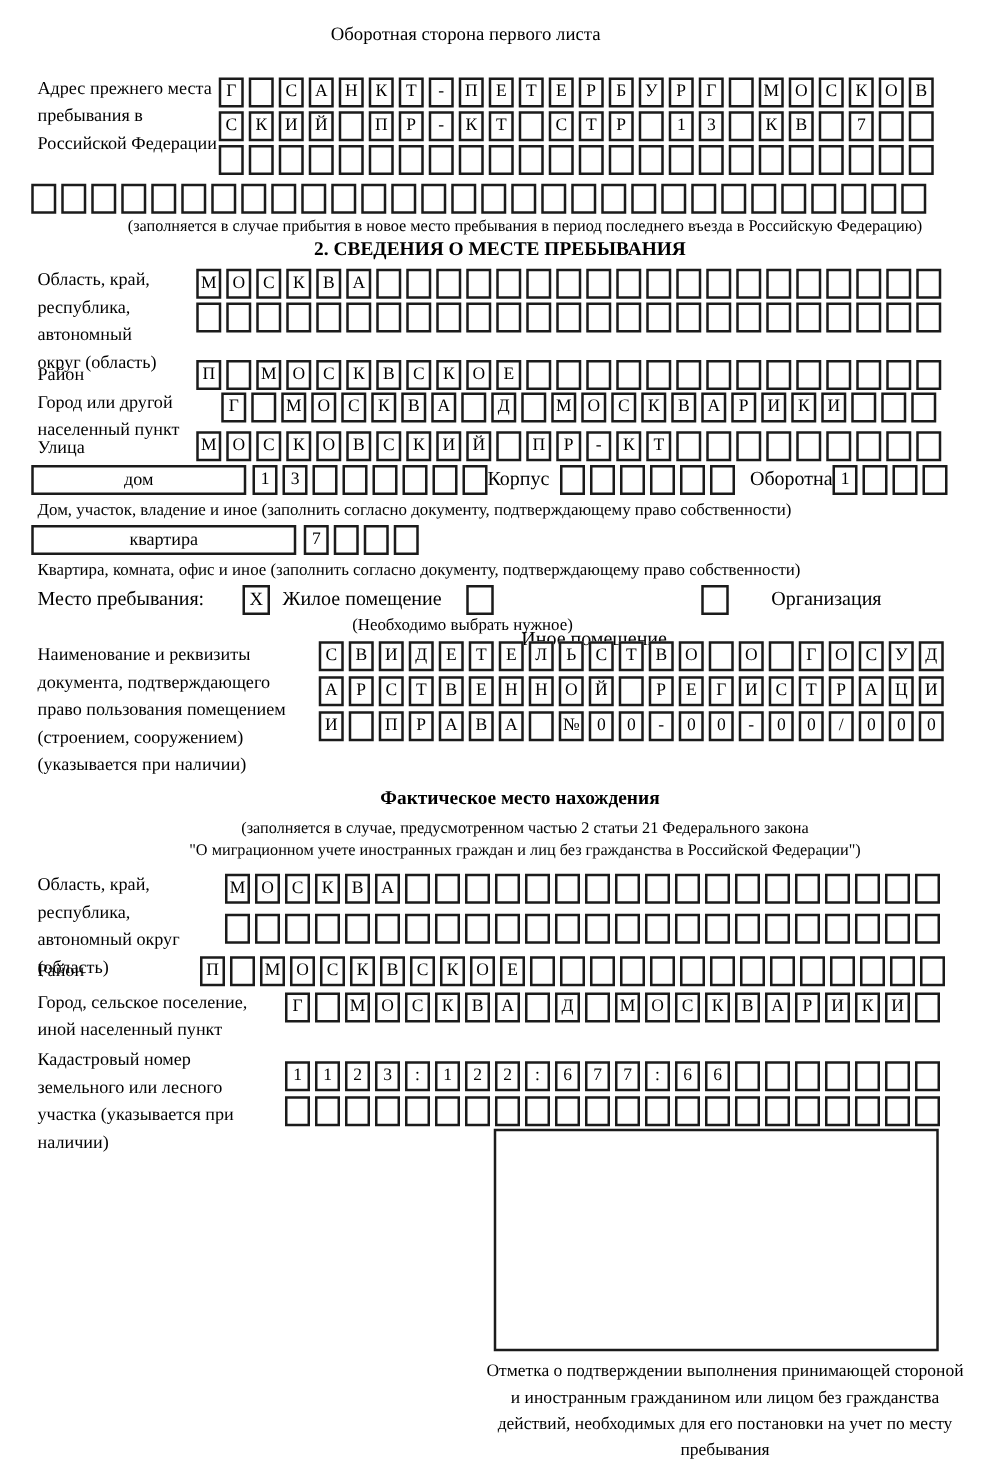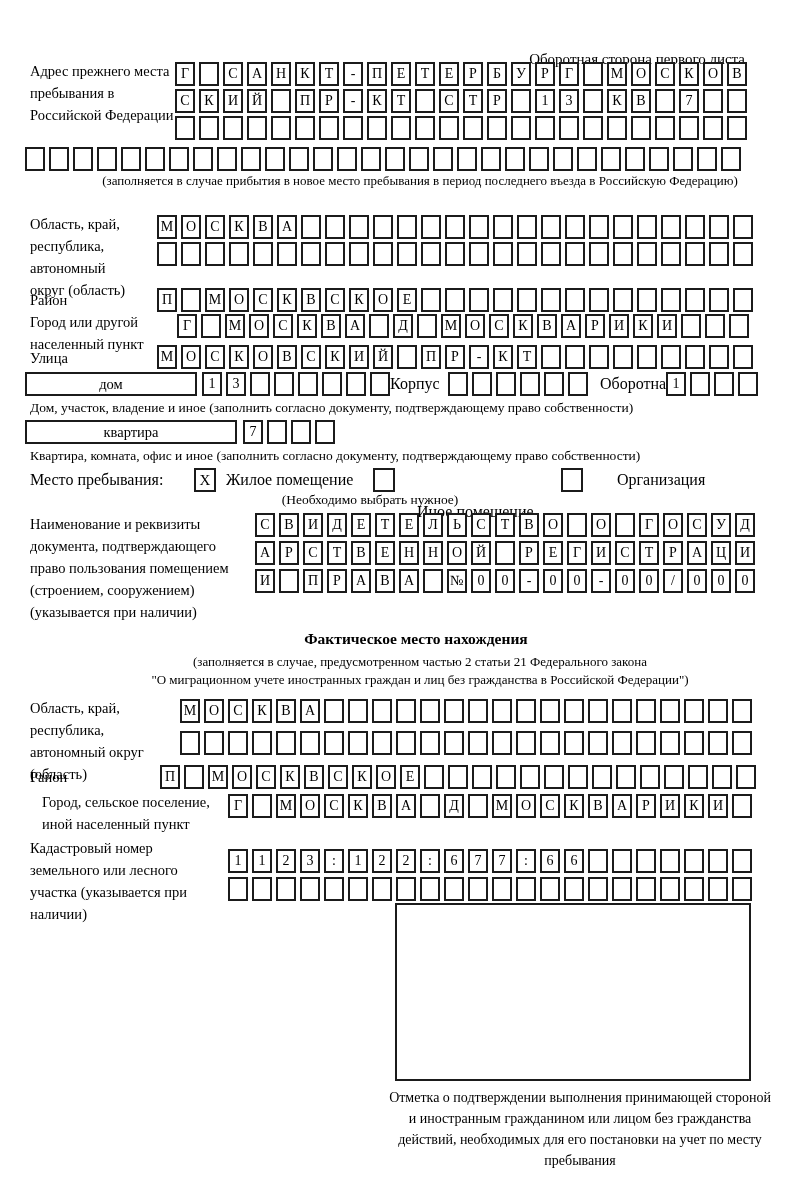--- a/index.html
+++ b/index.html
@@ -10,7 +10,7 @@
   }
   .abs{position:absolute;}
   .lbl{font-size:14.5px;line-height:22px;}
-  .hdr-note{font-size:15px;text-align:right;margin-top:31px;}
+  .hdr-note{font-size:15px;text-align:center;}
   .sec-title{font-weight:bold;font-size:15.5px;text-align:center;width:800px;}
   .cap{font-size:13px;text-align:center;width:800px;padding-left:20px;}
   .cap-left{font-size:13.5px;}

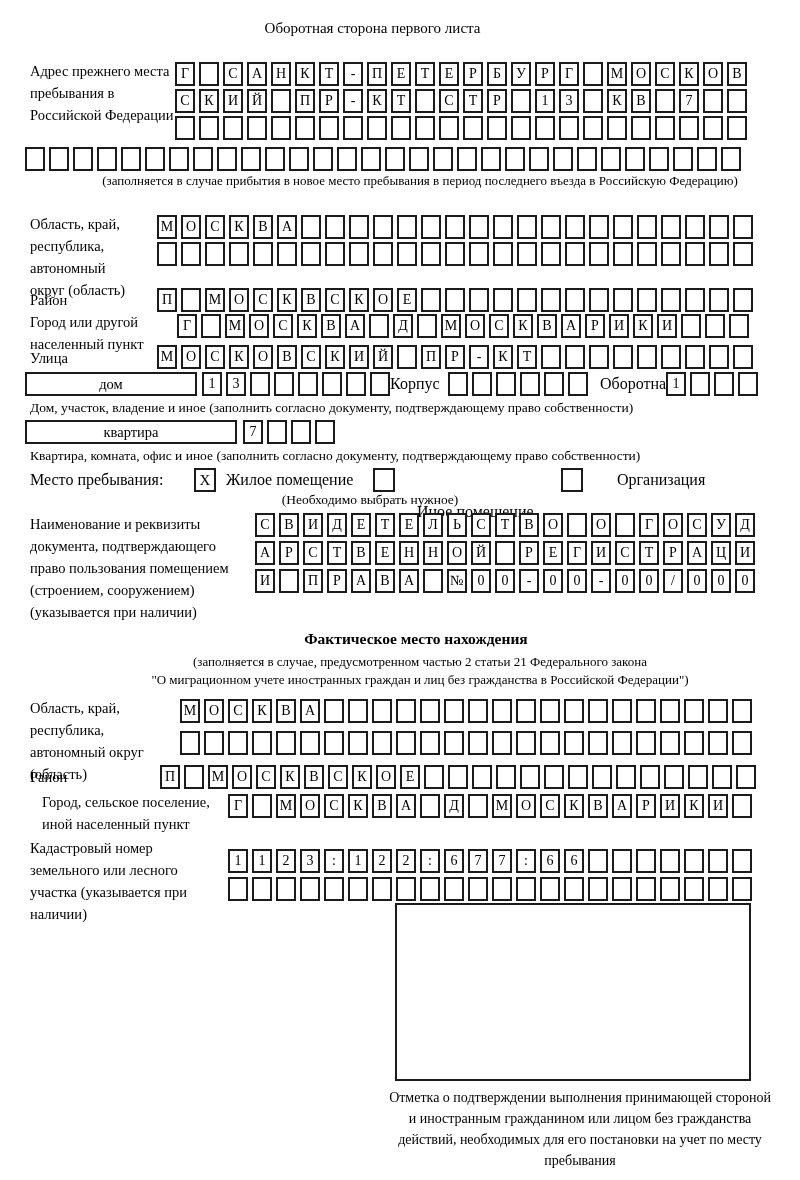--- a/index.html
+++ b/index.html
@@ -47,6 +47,7 @@
   <div class="abs cellrow" style="top:147px;left:25px;"><span class="cell"></span><span class="cell"></span><span class="cell"></span><span class="cell"></span><span class="cell"></span><span class="cell"></span><span class="cell"></span><span class="cell"></span><span class="cell"></span><span class="cell"></span><span class="cell"></span><span class="cell"></span><span class="cell"></span><span class="cell"></span><span class="cell"></span><span class="cell"></span><span class="cell"></span><span class="cell"></span><span class="cell"></span><span class="cell"></span><span class="cell"></span><span class="cell"></span><span class="cell"></span><span class="cell"></span><span class="cell"></span><span class="cell"></span><span class="cell"></span><span class="cell"></span><span class="cell"></span><span class="cell"></span></div>
   <div class="abs cap" style="top:173px;left:0;">(заполняется в случае прибытия в новое место пребывания в период последнего въезда в Российскую Федерацию)</div>
 
+  <div class="abs sec-title" style="top:191px;left:0;">2. СВЕДЕНИЯ О МЕСТЕ ПРЕБЫВАНИЯ</div>
 
   <div class="abs lbl" style="top:213px;left:30px;width:112px;">Область, край, республика, автономный округ (область)</div>
   <div class="abs cellrow" style="top:215px;left:157px;"><span class="cell">М</span><span class="cell">О</span><span class="cell">С</span><span class="cell">К</span><span class="cell">В</span><span class="cell">А</span><span class="cell"></span><span class="cell"></span><span class="cell"></span><span class="cell"></span><span class="cell"></span><span class="cell"></span><span class="cell"></span><span class="cell"></span><span class="cell"></span><span class="cell"></span><span class="cell"></span><span class="cell"></span><span class="cell"></span><span class="cell"></span><span class="cell"></span><span class="cell"></span><span class="cell"></span><span class="cell"></span><span class="cell"></span></div>

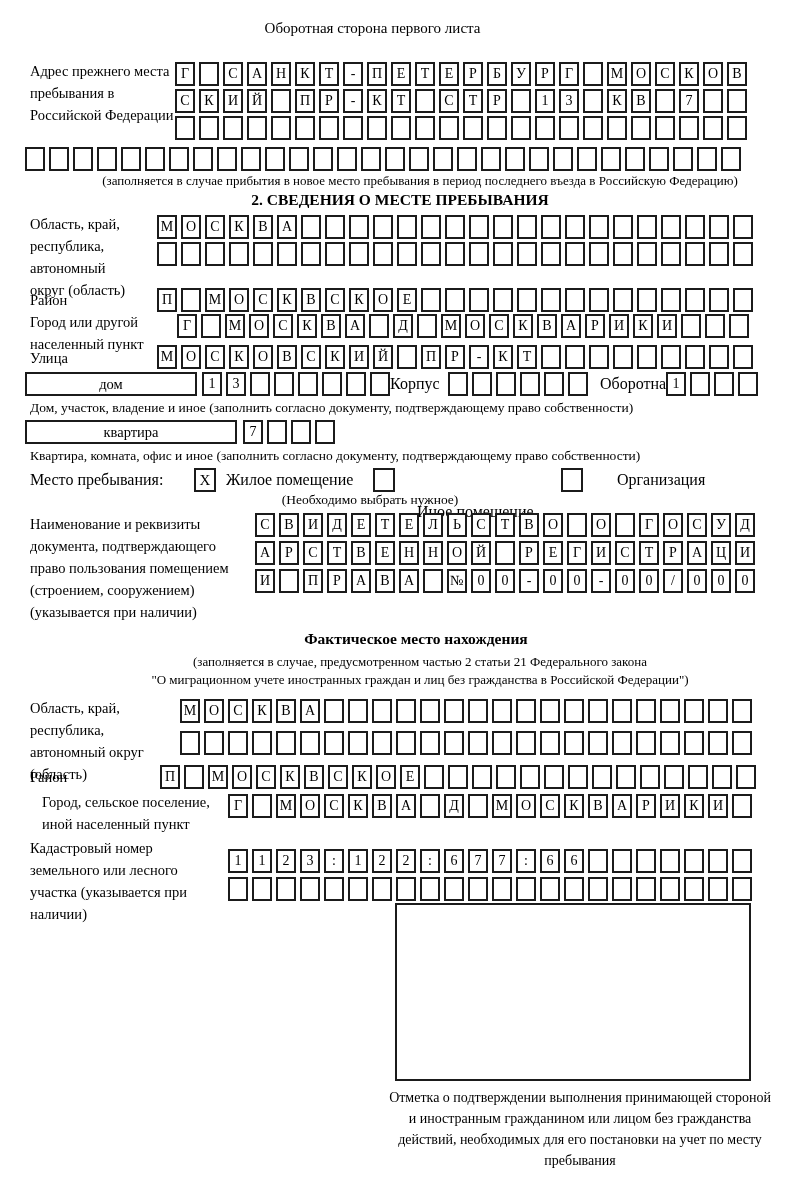--- a/index.html
+++ b/index.html
@@ -99,7 +99,7 @@
   <div class="abs lbl" style="top:766px;left:30px;">Район</div>
   <div class="abs cellrow" style="top:765px;left:160px;"><span class="cell">П</span><span class="cell"></span><span class="cell">М</span><span class="cell">О</span><span class="cell">С</span><span class="cell">К</span><span class="cell">В</span><span class="cell">С</span><span class="cell">К</span><span class="cell">О</span><span class="cell">Е</span><span class="cell"></span><span class="cell"></span><span class="cell"></span><span class="cell"></span><span class="cell"></span><span class="cell"></span><span class="cell"></span><span class="cell"></span><span class="cell"></span><span class="cell"></span><span class="cell"></span><span class="cell"></span><span class="cell"></span><span class="cell"></span></div>
 
-  <div class="abs lbl" style="top:791px;left:42px;width:200px;">Город, сельское поселение, иной населенный пункт</div>
+  <div class="abs lbl" style="top:791px;left:30px;width:200px;">Город, сельское поселение, иной населенный пункт</div>
   <div class="abs cellrow" style="top:794px;left:228px;"><span class="cell">Г</span><span class="cell"></span><span class="cell">М</span><span class="cell">О</span><span class="cell">С</span><span class="cell">К</span><span class="cell">В</span><span class="cell">А</span><span class="cell"></span><span class="cell">Д</span><span class="cell"></span><span class="cell">М</span><span class="cell">О</span><span class="cell">С</span><span class="cell">К</span><span class="cell">В</span><span class="cell">А</span><span class="cell">Р</span><span class="cell">И</span><span class="cell">К</span><span class="cell">И</span><span class="cell"></span></div>
 
   <div class="abs lbl" style="top:837px;left:30px;width:170px;">Кадастровый номер земельного или лесного участка (указывается при наличии)</div>

